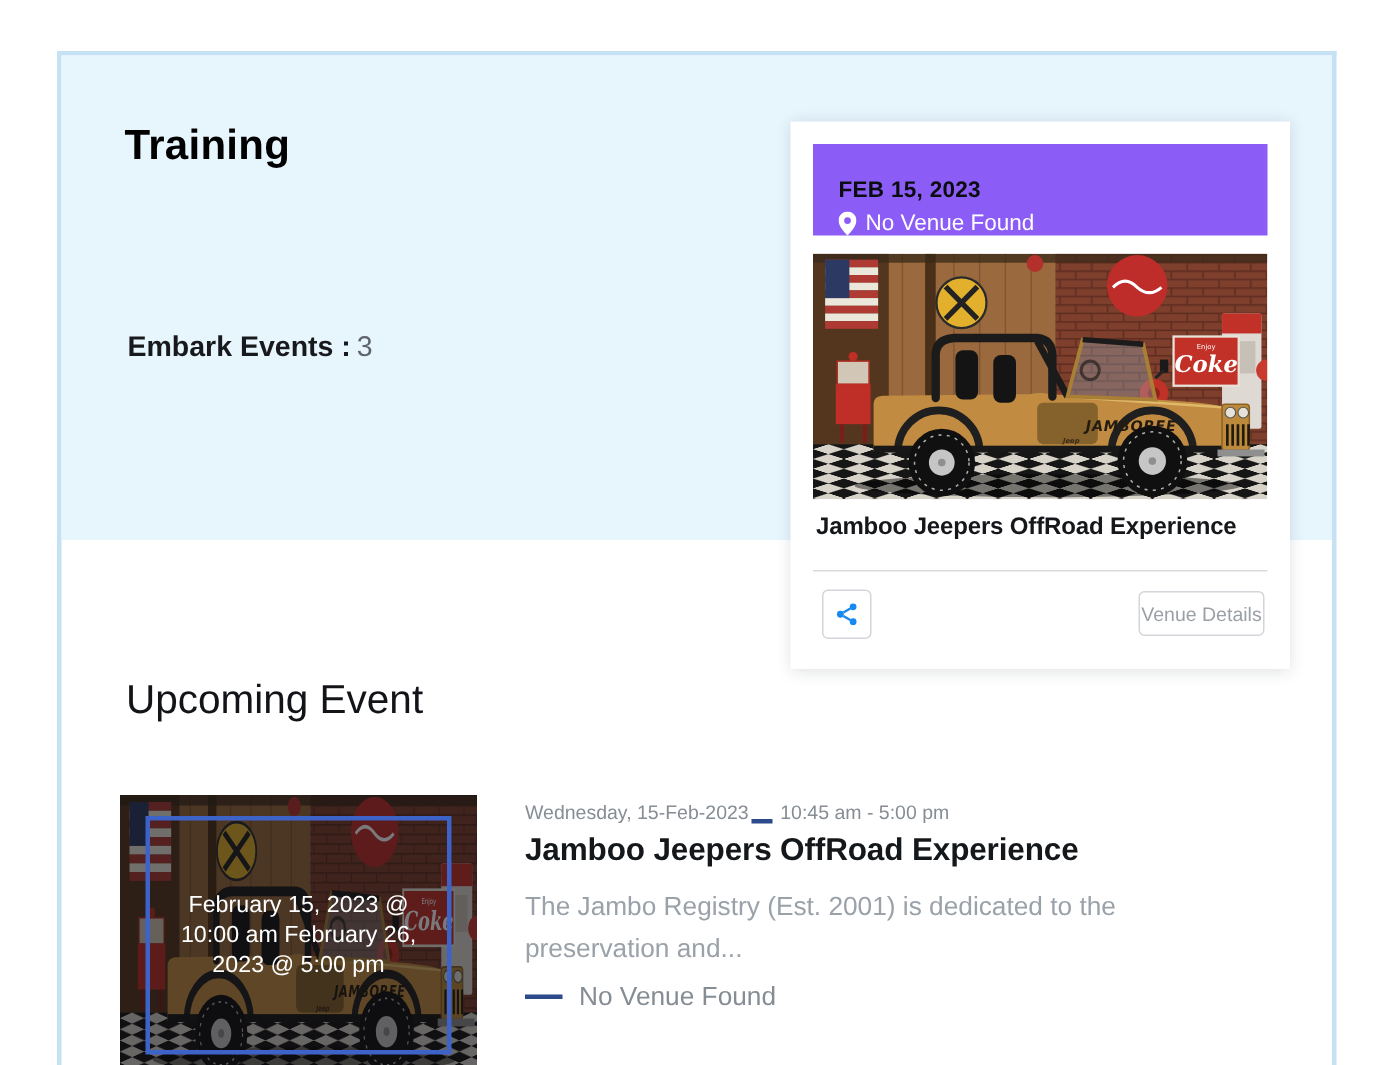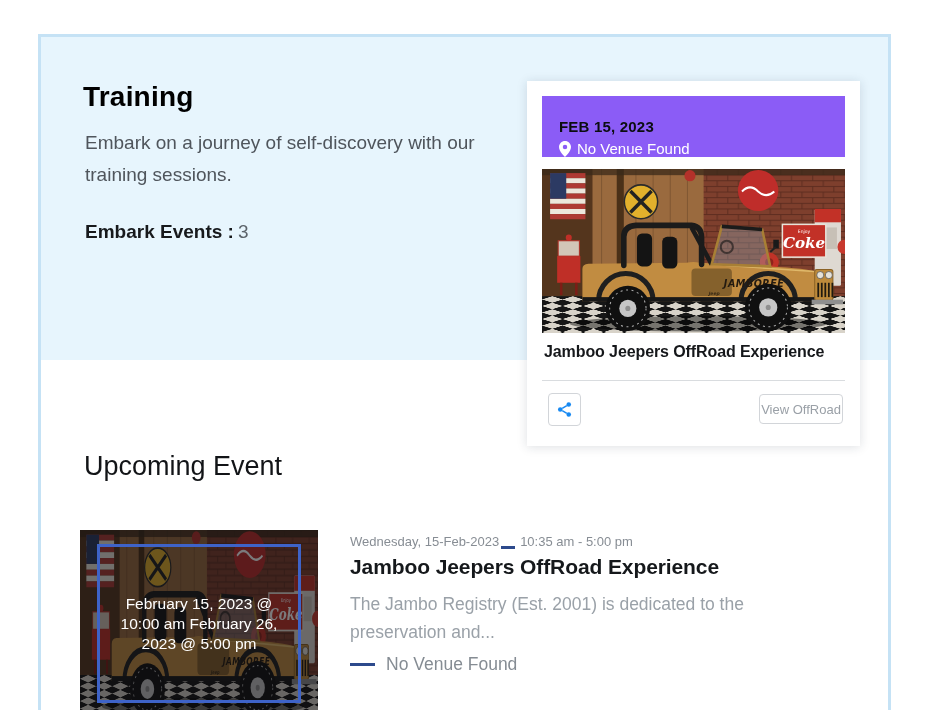--- a/index.html
+++ b/index.html
@@ -190,7 +190,6 @@
   <div class="hero"></div>
 
   <h1 class="page-title">Training</h1>
-  <p class="subtitle">Embark on a journey of self-discovery with our training sessions.</p>
   <div class="total">
     <span>Embark Events :</span><span class="tv">3</span>
   </div>

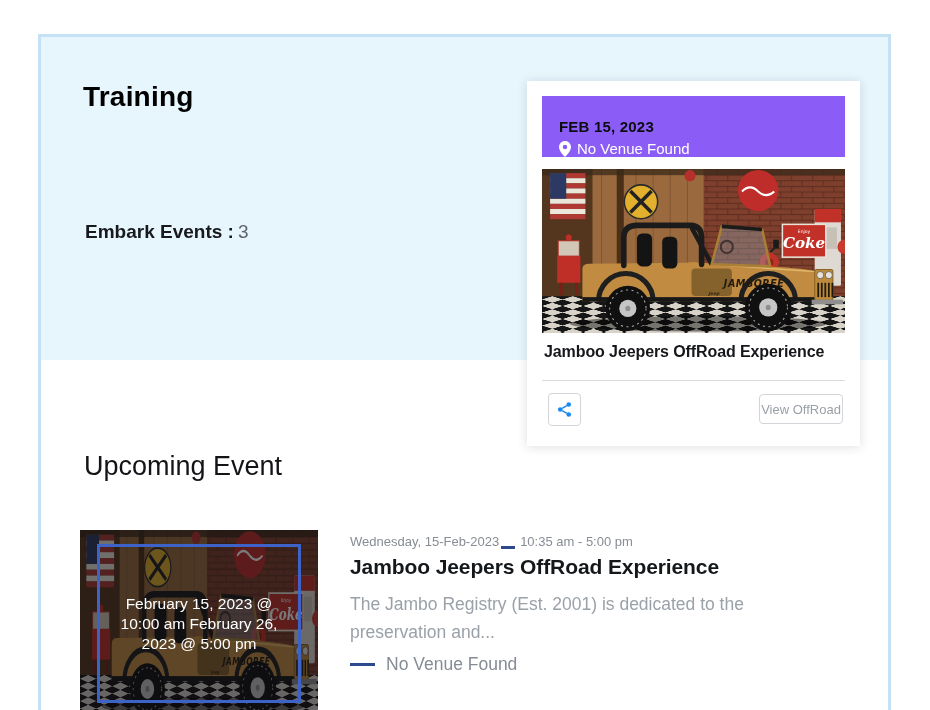--- a/index.html
+++ b/index.html
@@ -221,7 +221,7 @@
         <path stroke="#1789f2" stroke-width="2.2" fill="none" d="M8.8 13.6l6.5 3.8M15.3 6.6L8.8 10.4"></path>
       </svg>
     </button>
-    <button class="details-btn">View OffRoad</button>
+    <button class="details-btn">Venue Details</button>
   </div>
 
   <h2 class="upcoming-title">Upcoming Event</h2>

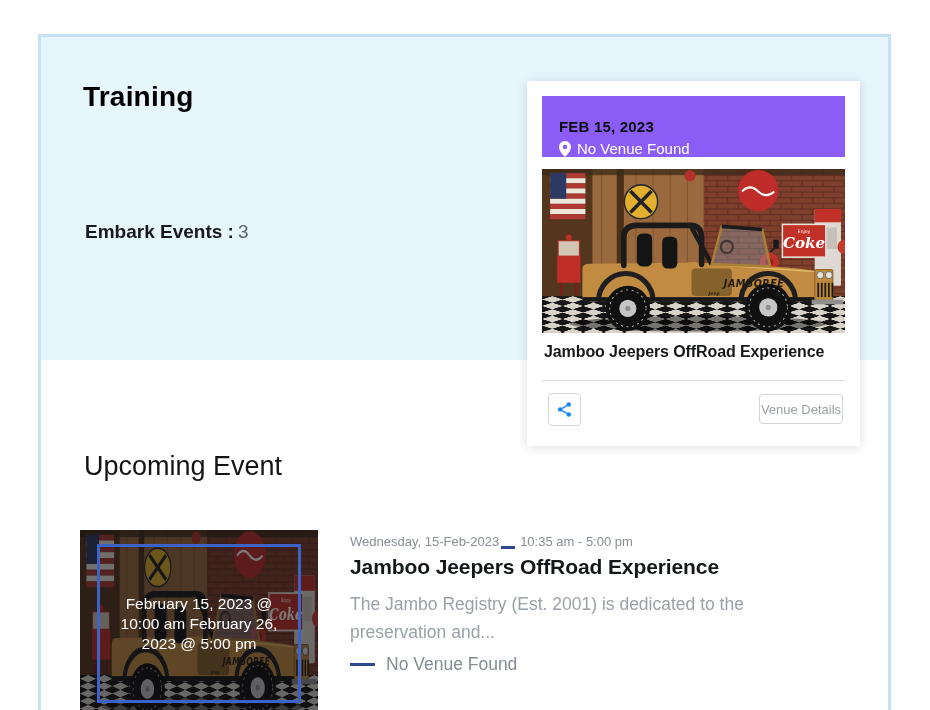--- a/index.html
+++ b/index.html
@@ -239,7 +239,7 @@
   <div class="meta">
     <span>Wednesday, 15-Feb-2023</span>
     <span class="dash-sm"></span>
-    <span>10:35 am - 5:00 pm</span>
+    <span>10:45 am - 5:00 pm</span>
   </div>
   <div class="l-title">Jamboo Jeepers OffRoad Experience</div>
   <p class="desc">The Jambo Registry (Est. 2001) is dedicated to the preservation and...</p>

